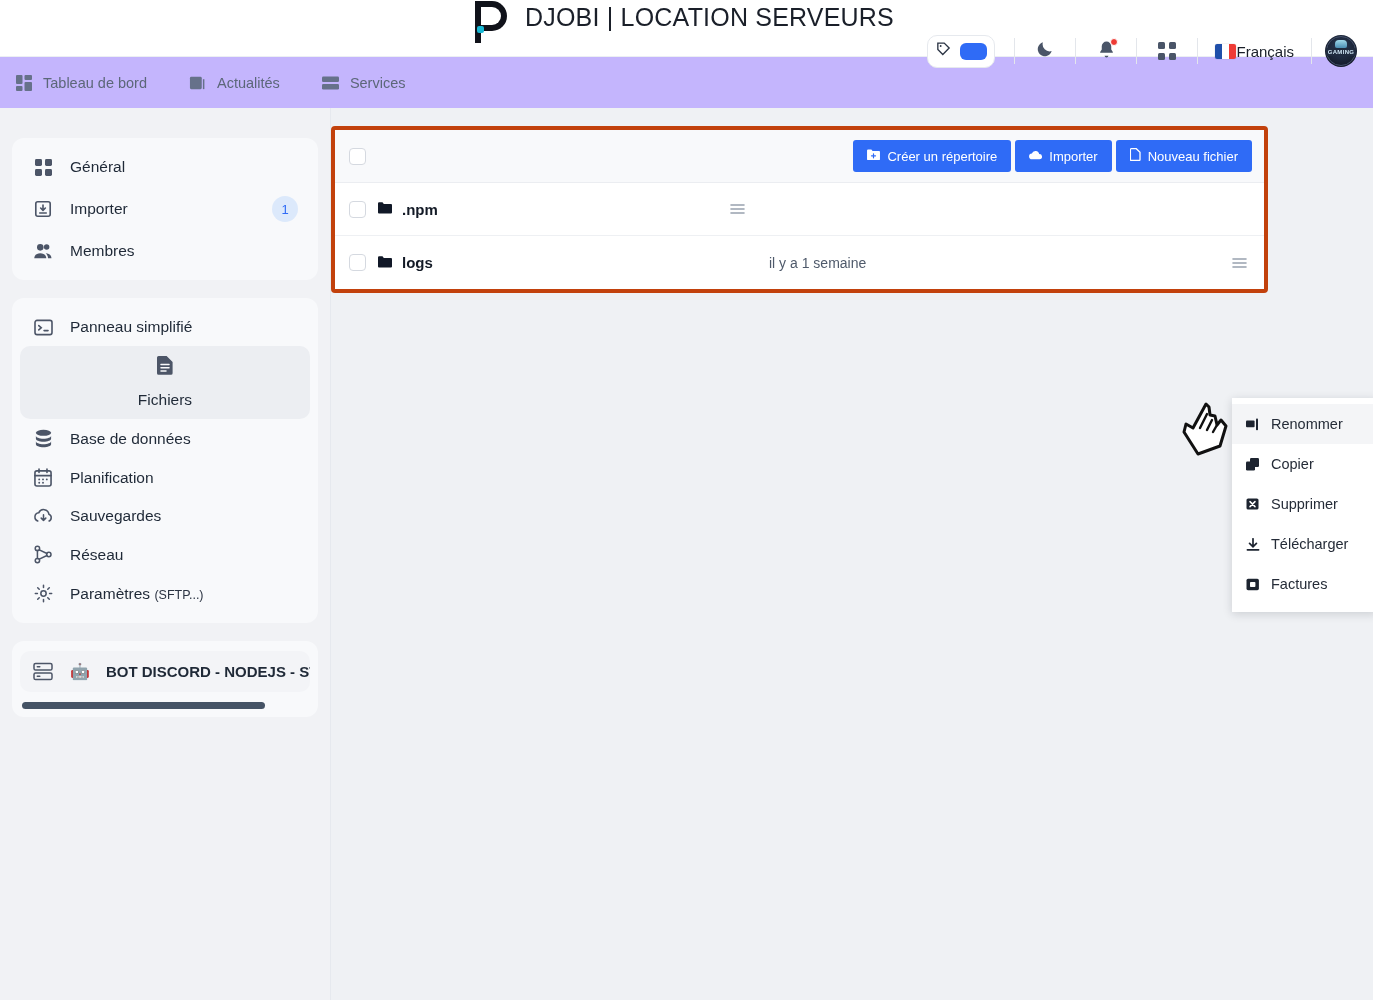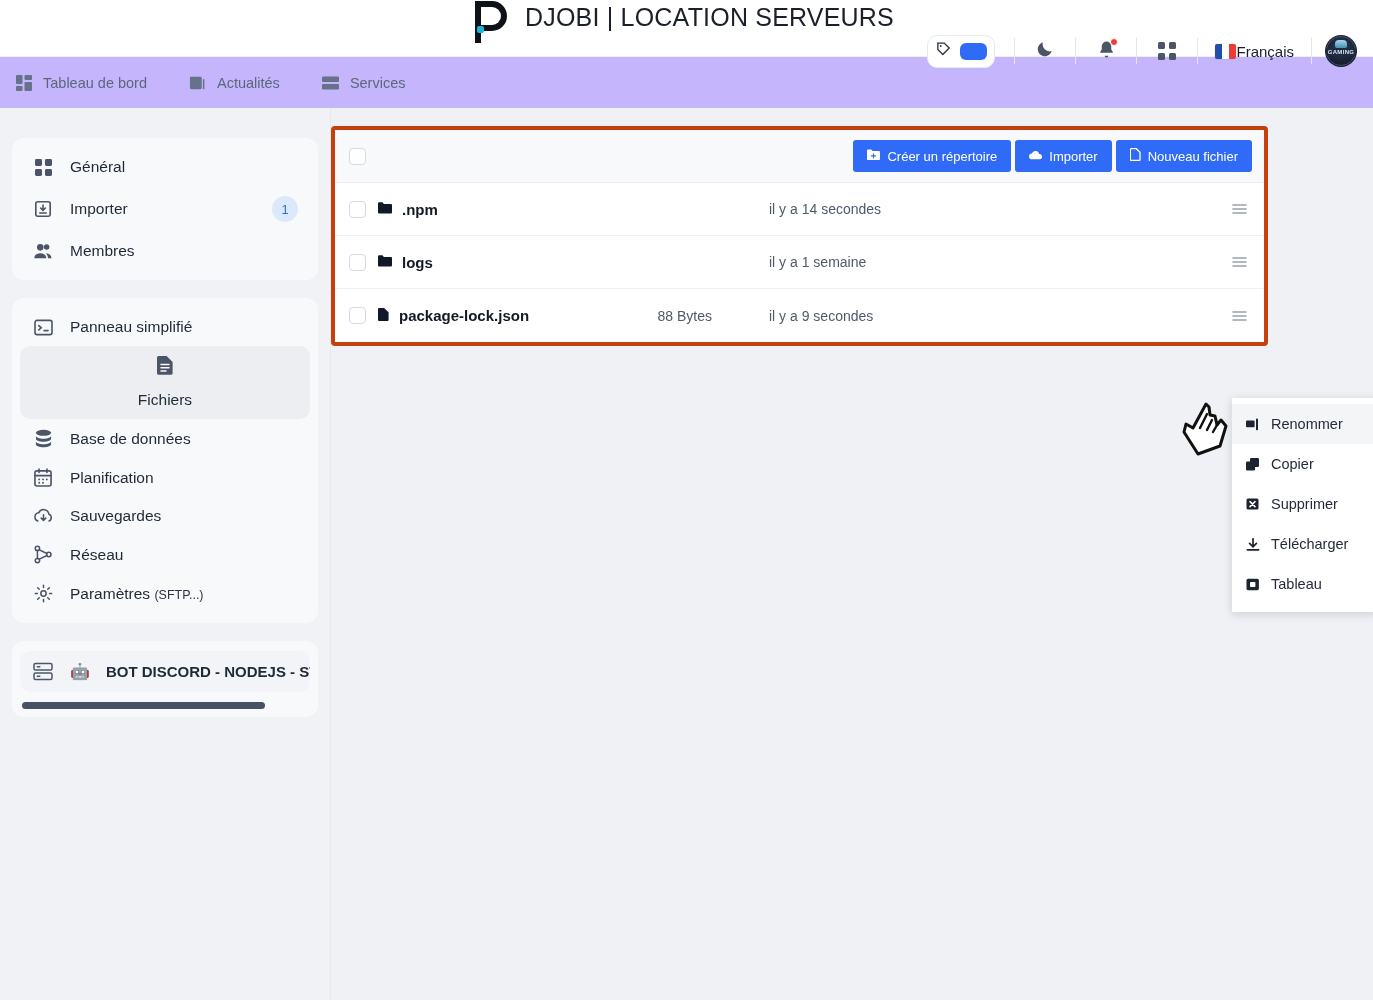--- a/index.html
+++ b/index.html
@@ -501,7 +501,6 @@
           <span class="label">.npm</span>
         </span>
         <span class="fsize"></span>
-        <span class="ftime">il y a 14 secondes</span>
         <span class="fmenu">
           <svg width="15" height="12" viewBox="0 0 15 12" stroke="#98a1ae" stroke-width="1.6" stroke-linecap="round">
               <path d="M1 2h13M1 6h13M1 10h13"></path>

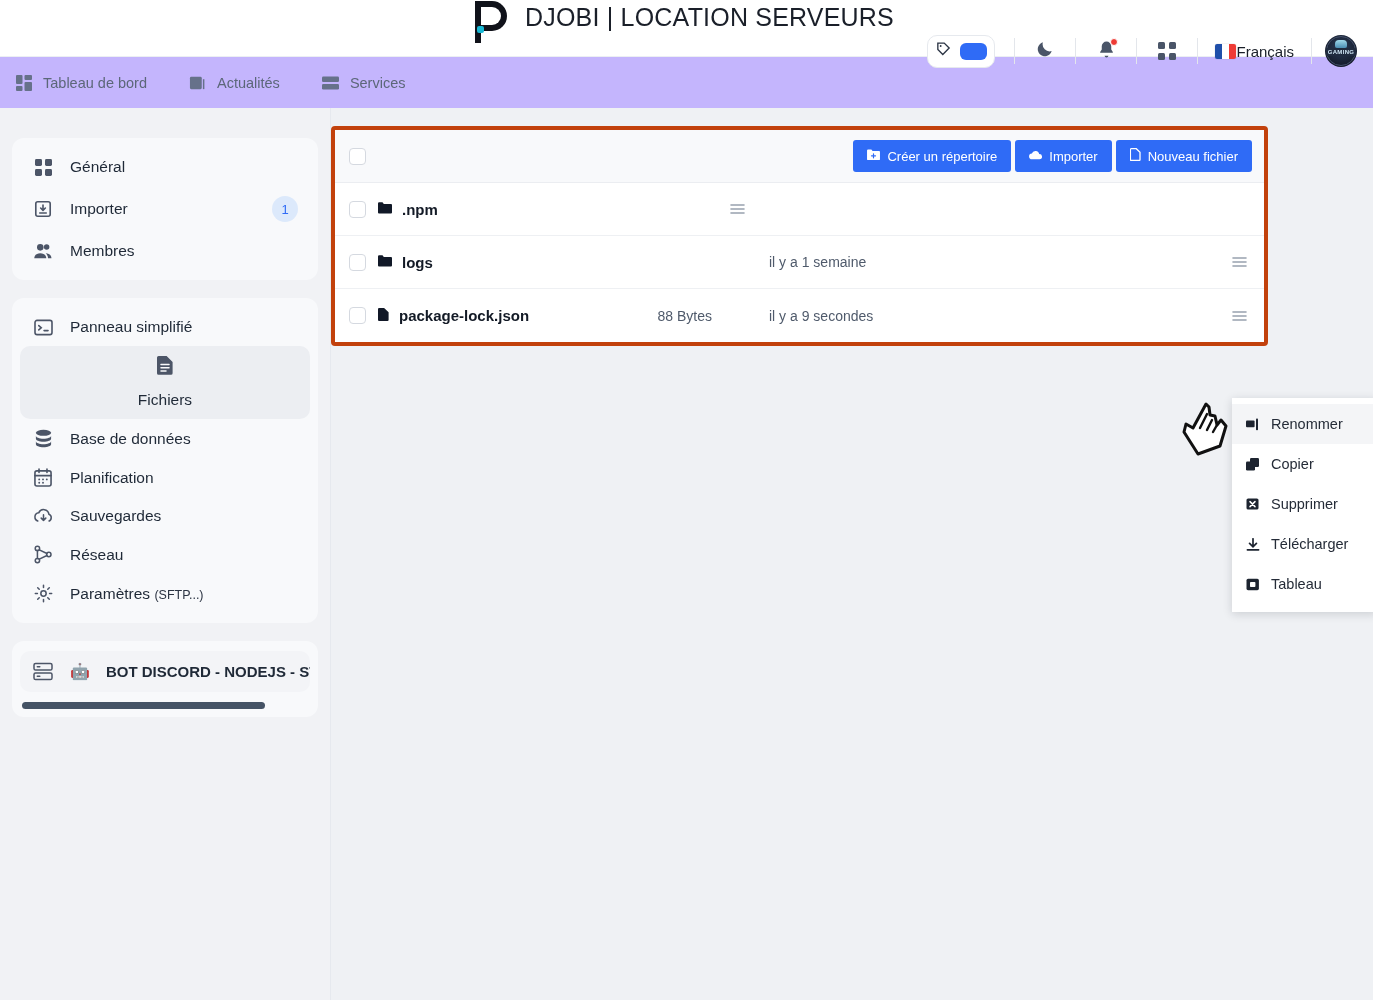--- a/index.html
+++ b/index.html
@@ -527,24 +527,6 @@
         </span>
       </div>
 
-      <div class="frow">
-        <span class="cbox"></span>
-        <span class="fname">
-          <span>
-            <svg width="11" height="13" viewBox="0 0 11 13" fill="#111827">
-              <path d="M1.1 0h5L10.6 4.2v7.7a1.1 1.1 0 0 1-1.1 1.1H1.1A1.1 1.1 0 0 1 0 11.9V1.1A1.1 1.1 0 0 1 1.1 0z"></path>
-            </svg>
-          </span>
-          <span class="label">package-lock.json</span>
-        </span>
-        <span class="fsize">88 Bytes</span>
-        <span class="ftime">il y a 9 secondes</span>
-        <span class="fmenu">
-          <svg width="15" height="12" viewBox="0 0 15 12" stroke="#98a1ae" stroke-width="1.6" stroke-linecap="round">
-              <path d="M1 2h13M1 6h13M1 10h13"></path>
-            </svg>
-        </span>
-      </div>
 
 
     </div>

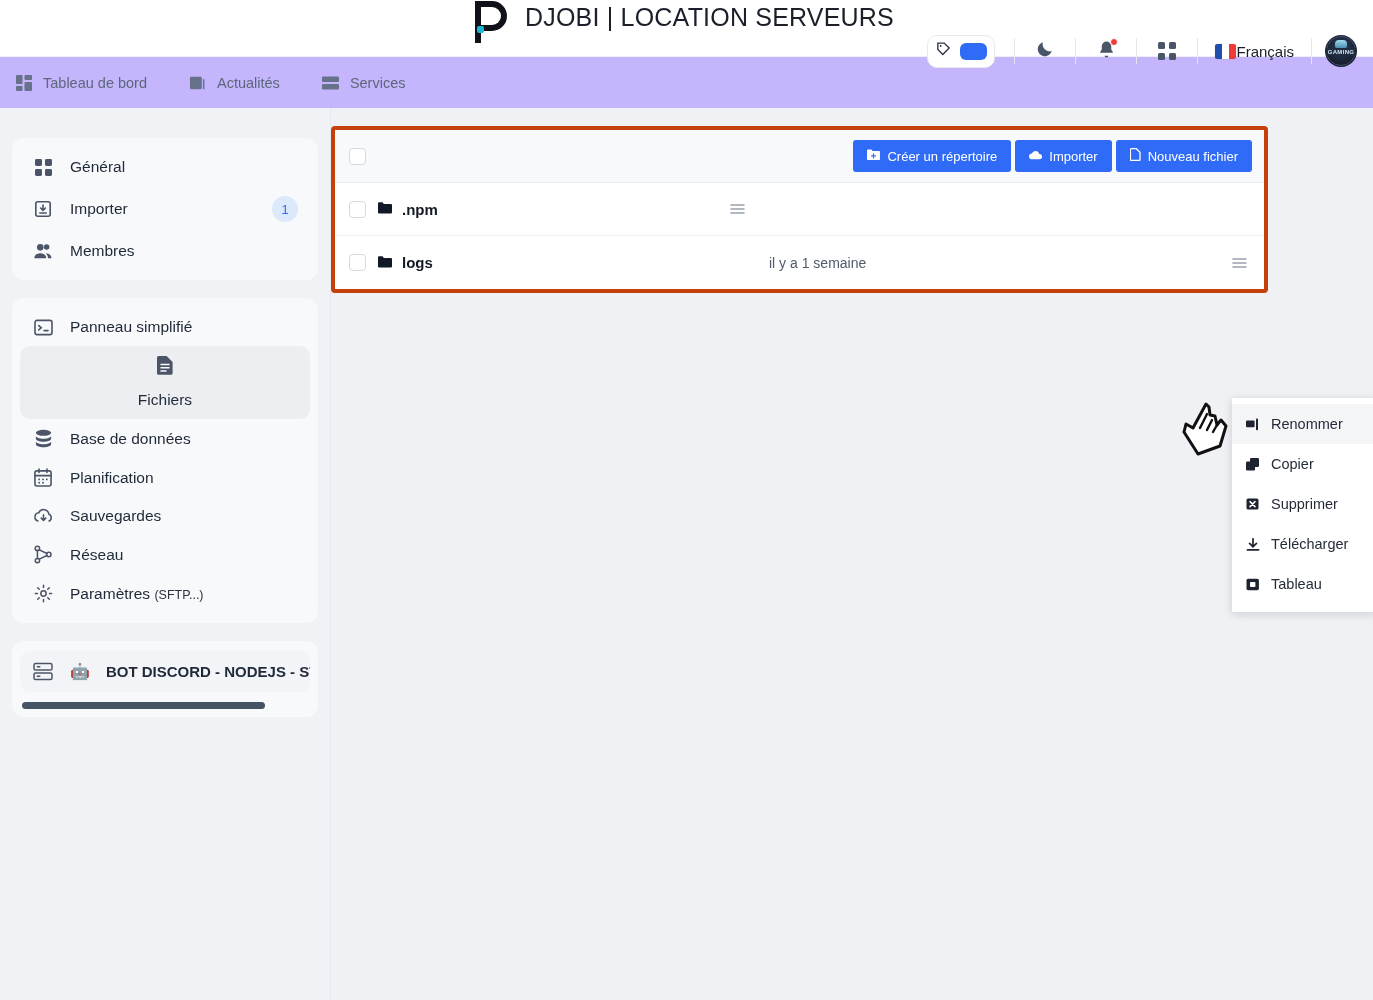--- a/index.html
+++ b/index.html
@@ -576,7 +576,7 @@
         <rect x="4" y="4" width="5.4" height="5" rx=".8" fill="#fff"></rect>
       </svg>
     </span>
-    <span>Tableau</span>
+    <span>Factures</span>
   </div>
 </div>
 

